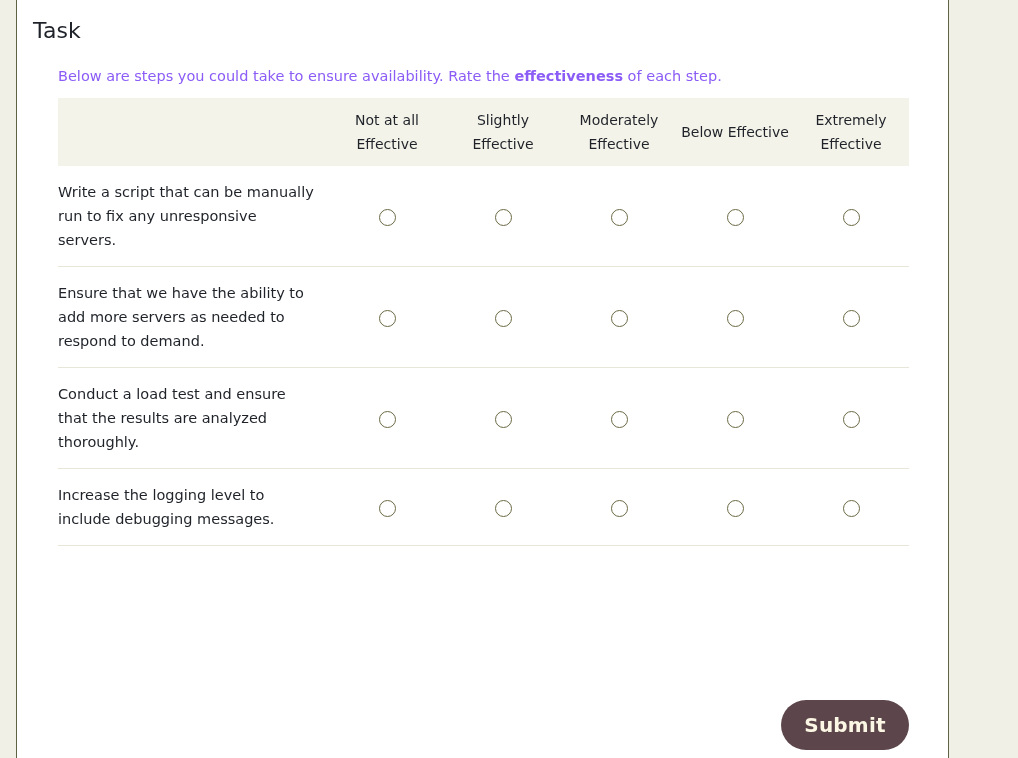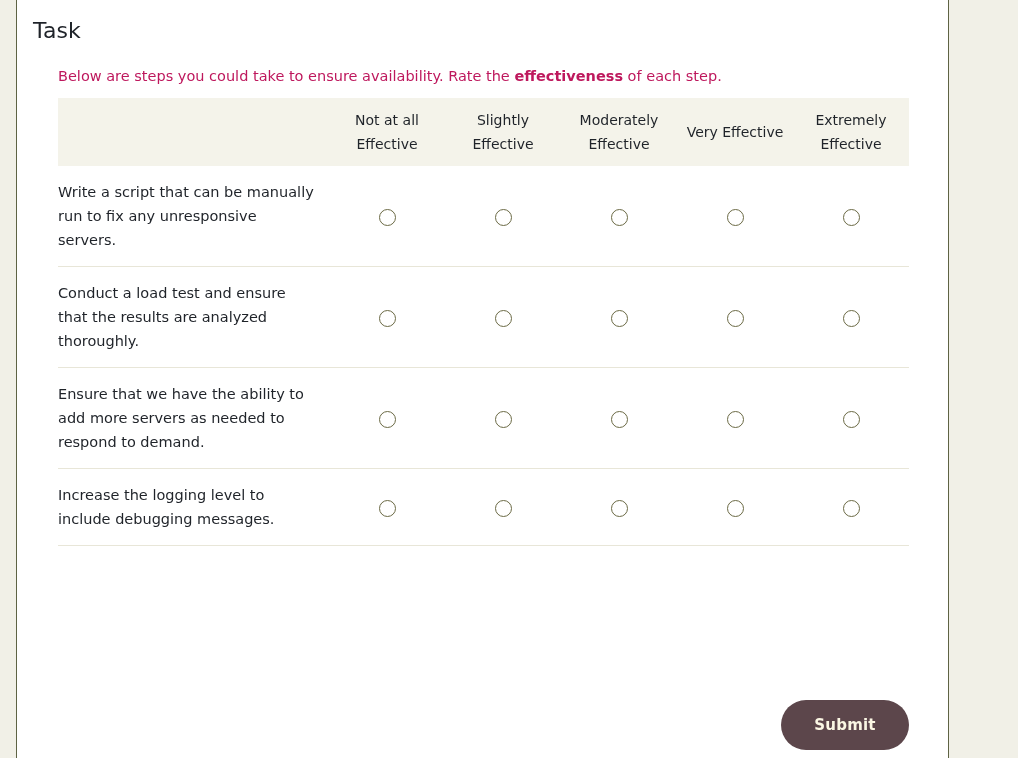--- a/index.html
+++ b/index.html
@@ -46,7 +46,7 @@
     left: 41px;
     top: 66px;
     font-size: 14.5px;
-    color: #be185d;
+    color: #8b5cf6;
     line-height: 20px;
   }
   .intro b { font-weight: 700; }

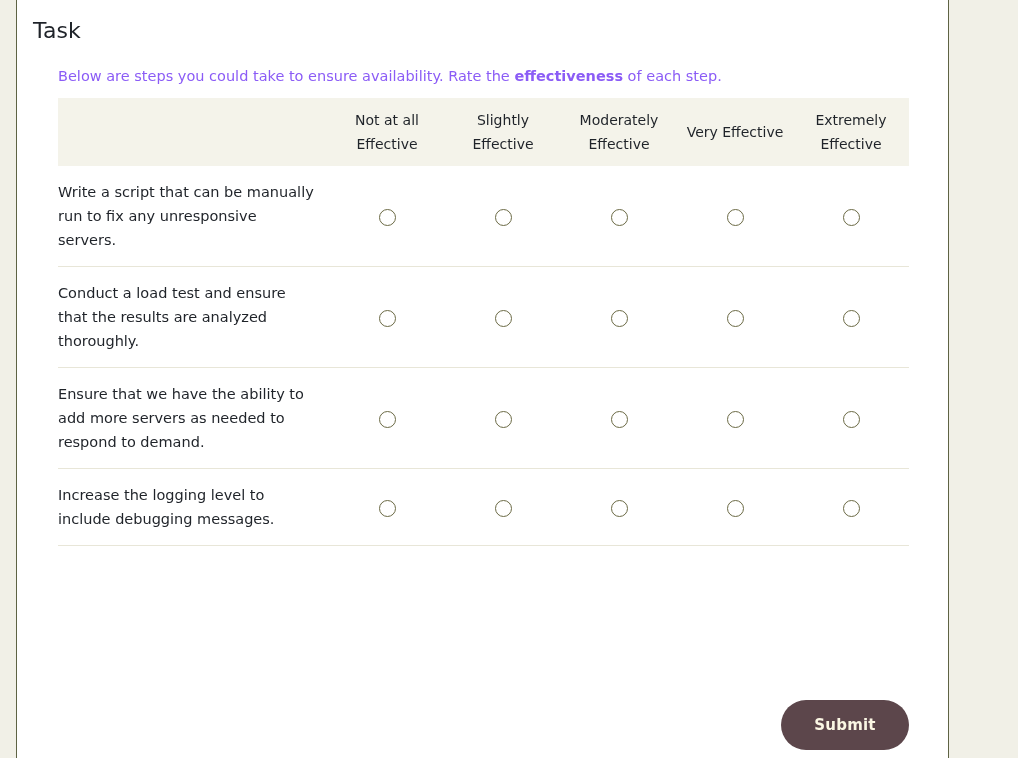--- a/index.html
+++ b/index.html
@@ -154,7 +154,7 @@
           <th class="col-opt">Not at all Effective</th>
           <th class="col-opt">Slightly Effective</th>
           <th class="col-opt">Moderately Effective</th>
-          <th class="col-opt">Very Effective</th>
+          <th class="col-opt">Below Effective</th>
           <th class="col-opt">Extremely Effective</th>
         </tr>
       </thead>

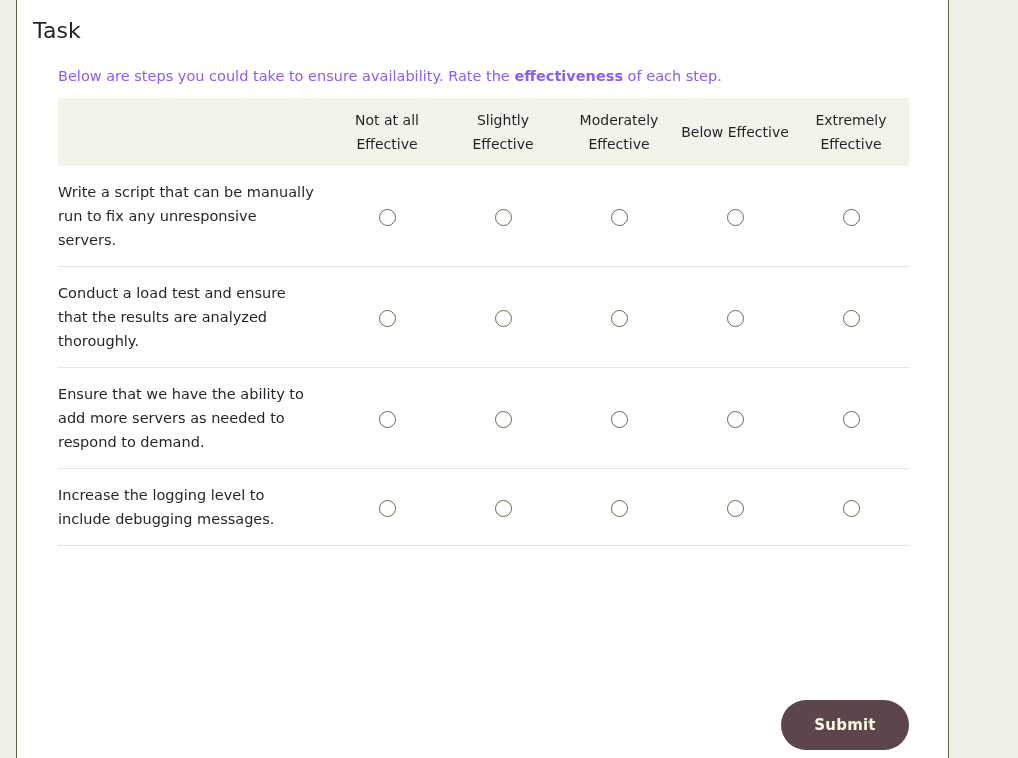--- a/index.html
+++ b/index.html
@@ -168,15 +168,15 @@
             <td class="optcell"><span class="radio"></span></td>
           </tr>
           <tr>
+            <td class="statement">Ensure that we have the ability to add more servers as needed to respond to demand.</td>
+            <td class="optcell"><span class="radio"></span></td>
+            <td class="optcell"><span class="radio"></span></td>
+            <td class="optcell"><span class="radio"></span></td>
+            <td class="optcell"><span class="radio"></span></td>
+            <td class="optcell"><span class="radio"></span></td>
+          </tr>
+          <tr>
             <td class="statement">Conduct a load test and ensure that the results are analyzed thoroughly.</td>
-            <td class="optcell"><span class="radio"></span></td>
-            <td class="optcell"><span class="radio"></span></td>
-            <td class="optcell"><span class="radio"></span></td>
-            <td class="optcell"><span class="radio"></span></td>
-            <td class="optcell"><span class="radio"></span></td>
-          </tr>
-          <tr>
-            <td class="statement">Ensure that we have the ability to add more servers as needed to respond to demand.</td>
             <td class="optcell"><span class="radio"></span></td>
             <td class="optcell"><span class="radio"></span></td>
             <td class="optcell"><span class="radio"></span></td>

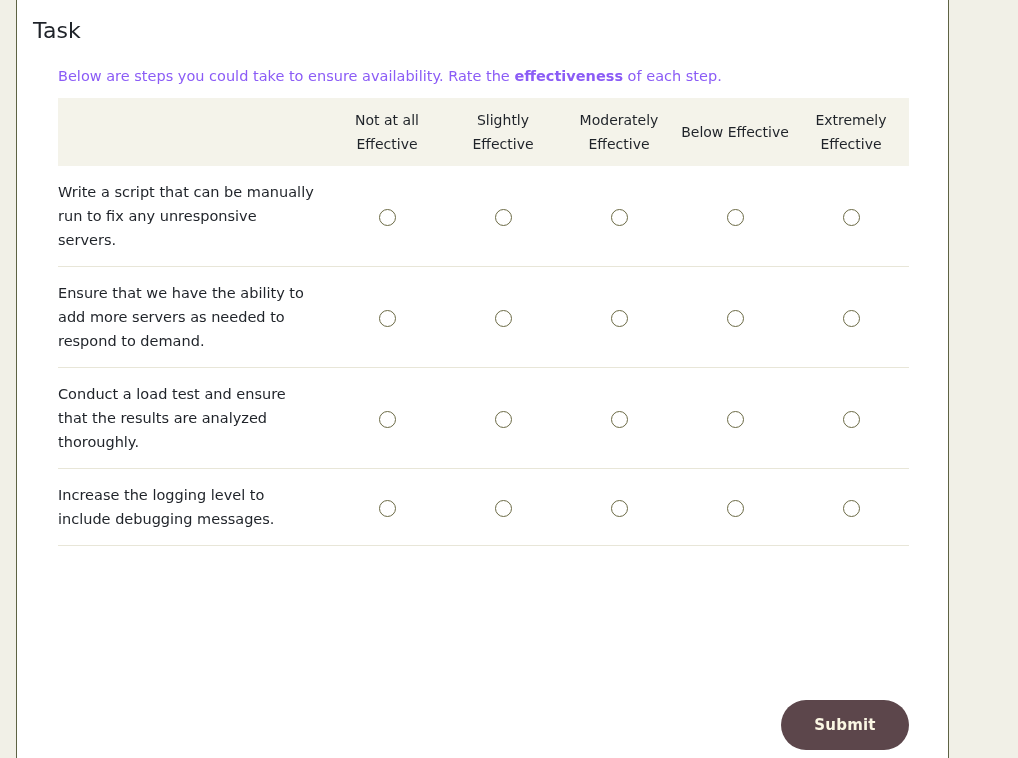--- a/index.html
+++ b/index.html
@@ -128,7 +128,7 @@
     background: #5c464b;
     color: #fbf7e4;
     font-family: "DejaVu Sans", "Liberation Sans", sans-serif;
-    font-size: 15px;
+    font-size: 20px;
     font-weight: 700;
     letter-spacing: 0.2px;
     cursor: pointer;

